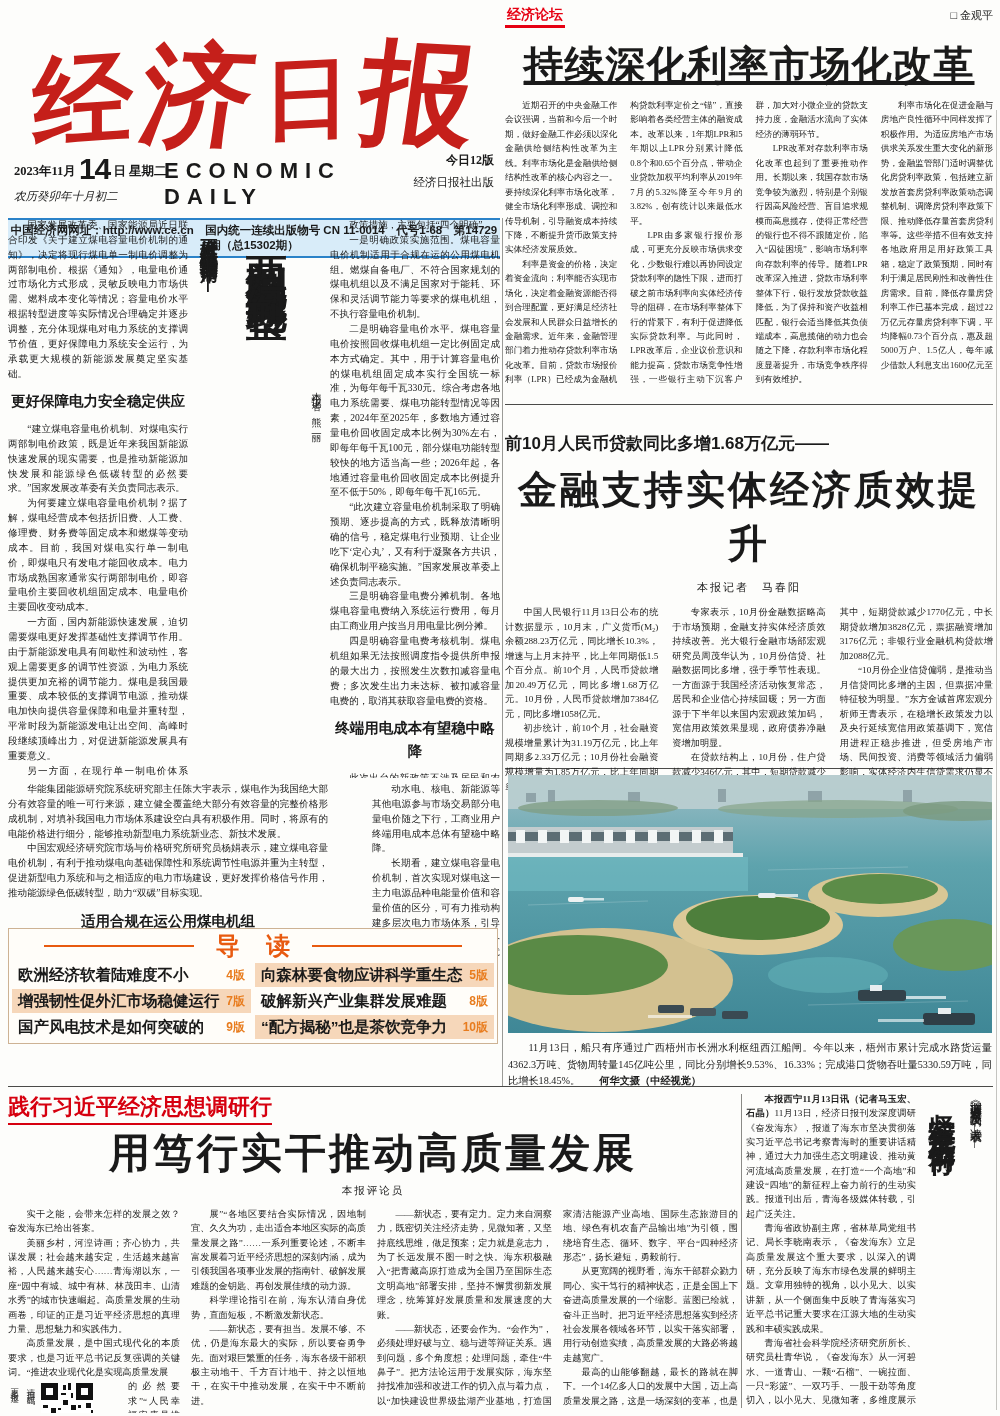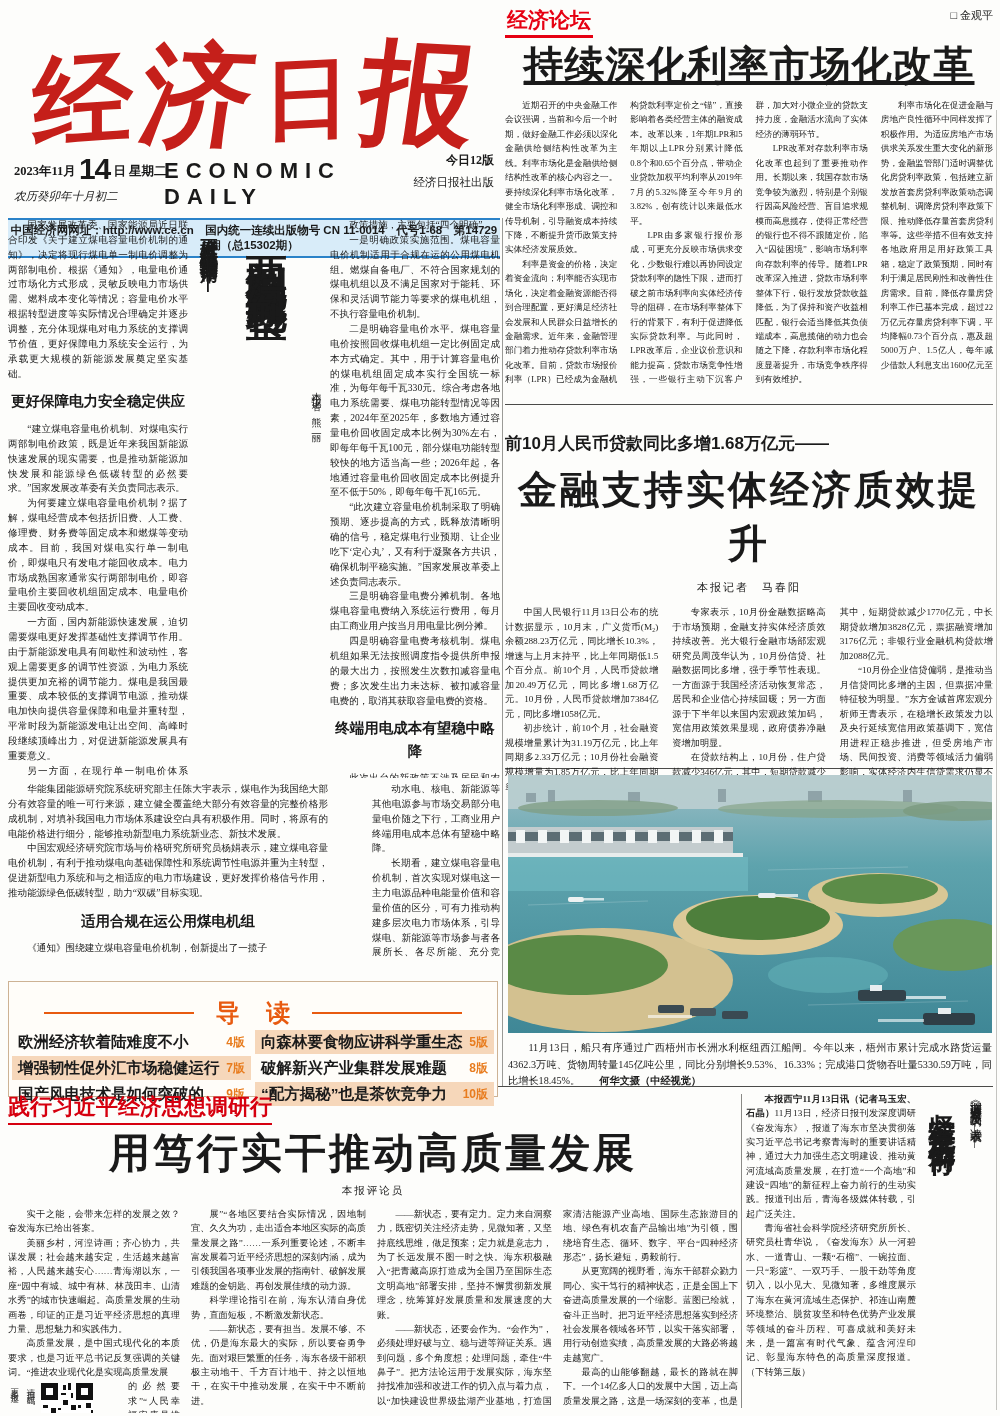--- a/index.html
+++ b/index.html
@@ -33,7 +33,7 @@
   
   .forum{position:absolute;left:505px;top:6px;width:488px;}
   .forum-head{display:flex;justify-content:space-between;align-items:flex-start;height:32px;}
-  .forum-label{font-size:21px;font-weight:bold;color:#e60012;border-bottom:3px solid #e60012;padding:0 2px 1px 2px;}
+  .forum-label{font-size:14px;font-weight:bold;color:#e60012;border-bottom:3px solid #e60012;padding:0 2px 1px 2px;}
   .forum-author{font-size:11px;margin-top:2px;color:#222;}
   .forum-headline{font-size:40px;font-weight:900;letter-spacing:1px;text-align:center;margin-top:4px;line-height:1.15;}
   .forum-body{margin-top:10px;height:298px;column-count:4;column-gap:13px;font-size:8.6px;line-height:1.68;}

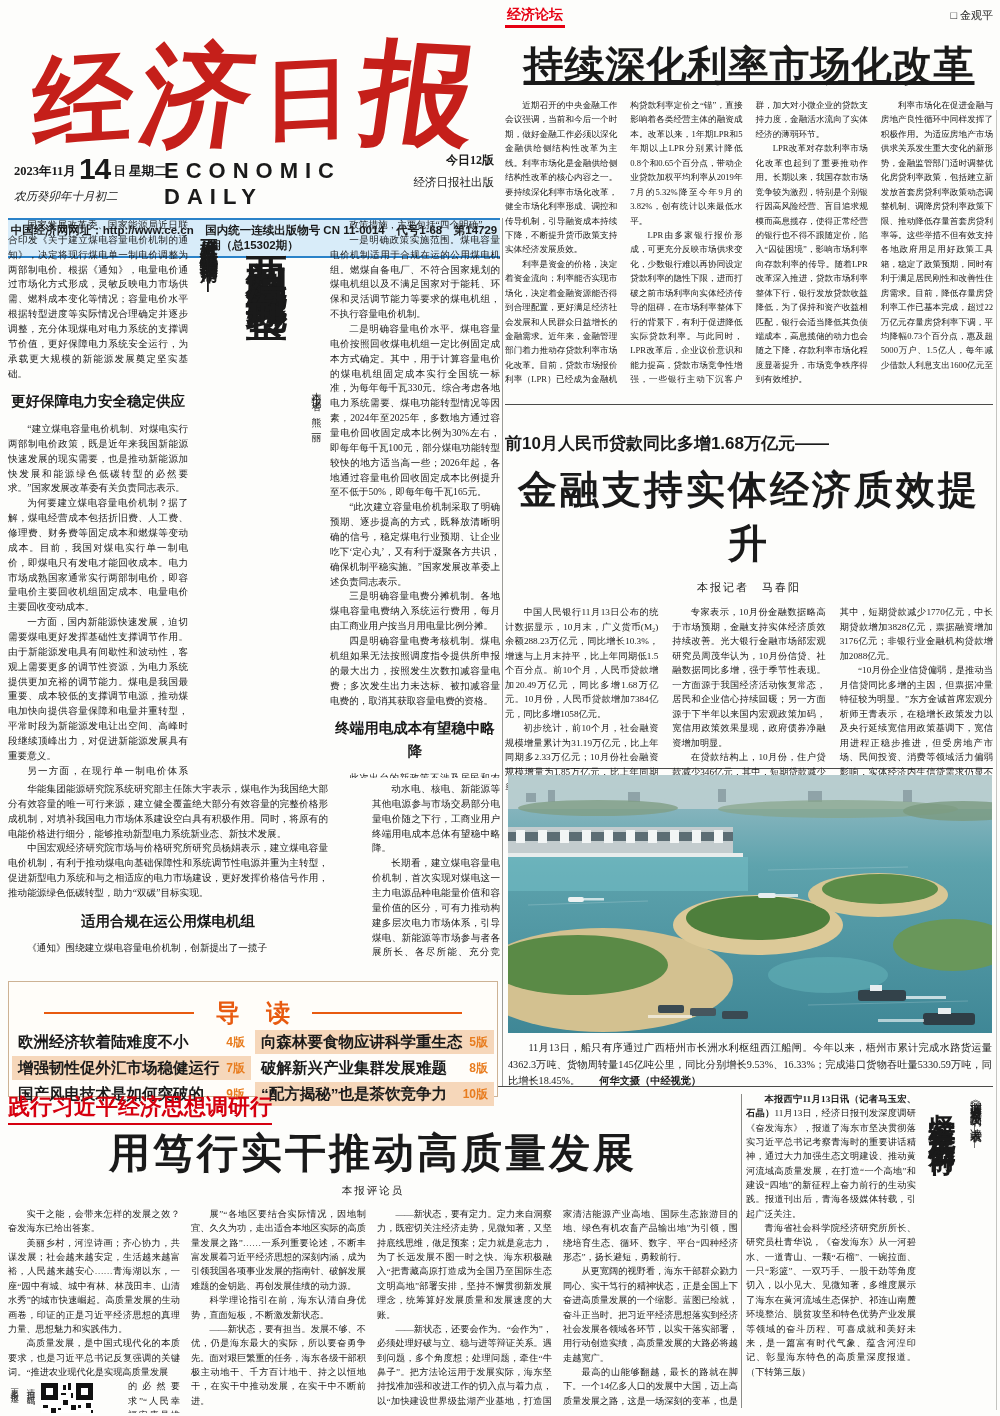--- a/index.html
+++ b/index.html
@@ -61,7 +61,7 @@
   .photo{position:absolute;left:508px;top:775px;width:484px;height:258px;overflow:hidden;background:#6fa8b4;}
   .caption{position:absolute;left:508px;top:1040px;width:484px;font-size:10.2px;line-height:1.62;text-align:justify;text-indent:2em;}
   
-  .digest{position:absolute;left:8px;top:981px;width:490px;height:116px;border:1px solid #cdb294;padding:16px 3px;box-sizing:border-box;background:#fffdf9;}
+  .digest{position:absolute;left:8px;top:928px;width:490px;height:116px;border:1px solid #cdb294;padding:2px 3px;box-sizing:border-box;background:#fffdf9;}
   .digest-titlerow{display:flex;align-items:center;justify-content:center;gap:12px;height:30px;}
   .digest-dash{height:2px;background:#e85a10;width:150px;}
   .digest-title{color:#e85a10;font-size:24px;font-weight:bold;letter-spacing:10px;font-family:"Liberation Sans",sans-serif;text-indent:10px;}

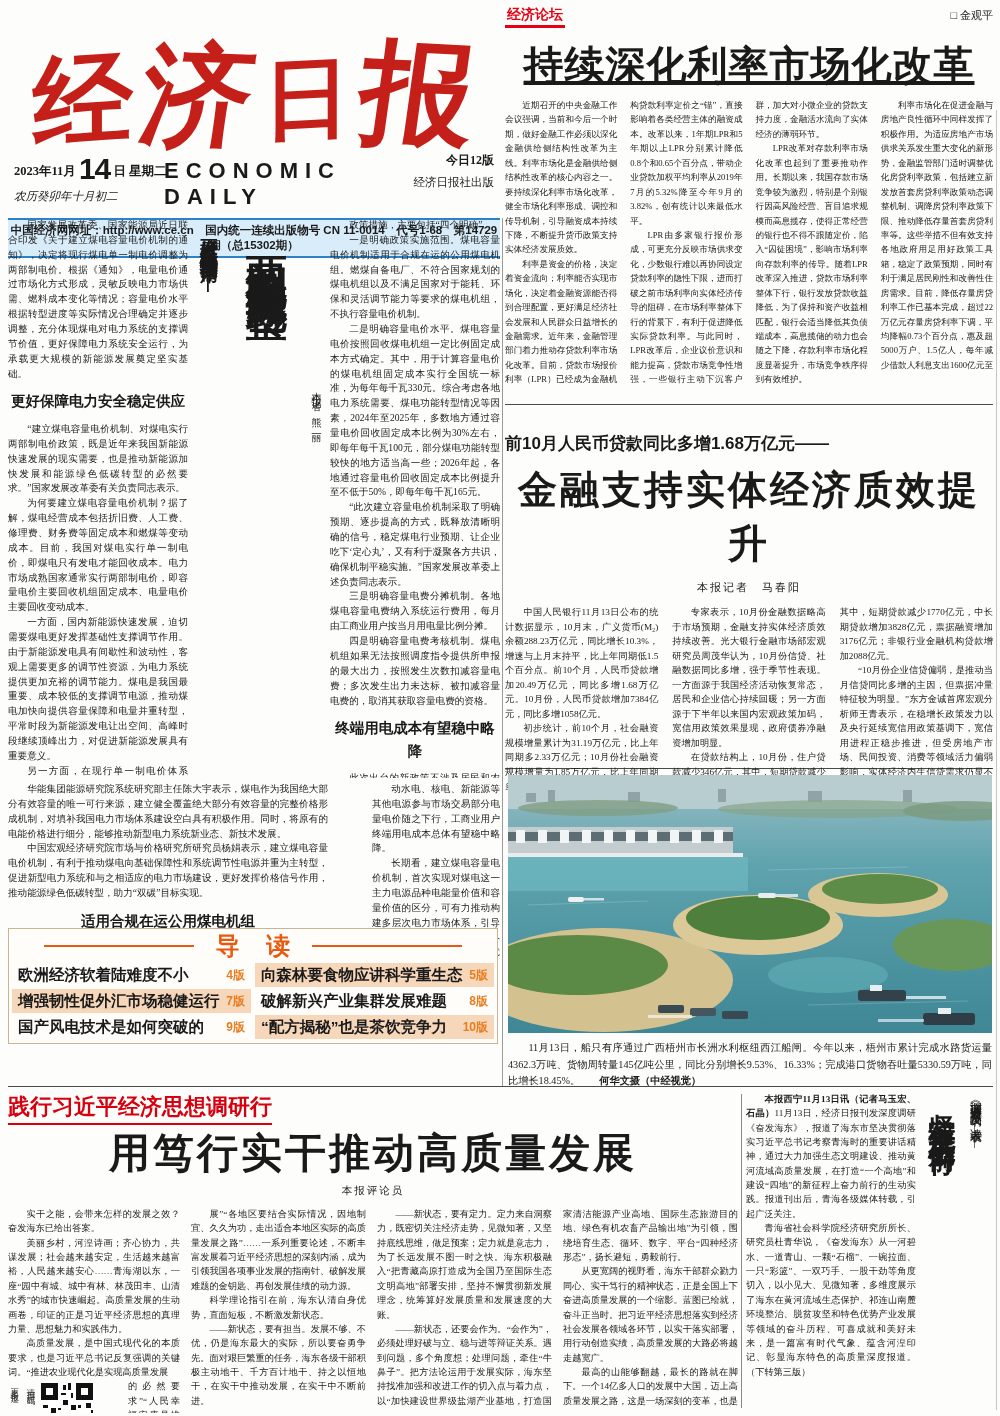--- a/index.html
+++ b/index.html
@@ -384,6 +384,7 @@
     <div class="green-body">
       <p class="para"><b>本报西宁11月13日讯（记者马玉宏、石晶）</b><span>11月13日，经济日报刊发深度调研《奋发海东》，报道了海东市坚决贯彻落实习近平总书记考察青海时的重要讲话精神，通过大力加强生态文明建设、推动黄河流域高质量发展，在打造“一个高地”和建设“四地”的新征程上奋力前行的生动实践。报道刊出后，青海各级媒体转载，引起广泛关注。</span></p>
       <div>
+          <p class="para">青海省政协副主席，省林草局党组书记、局长李晓南表示，《奋发海东》立足高质量发展这个重大要求，以深入的调研，充分反映了海东市绿色发展的鲜明主题。文章用独特的视角，以小见大、以实讲新，从一个侧面集中反映了青海落实习近平总书记重大要求在江源大地的生动实践和丰硕实践成果。</p>
           <p class="para">青海省社会科学院经济研究所所长、研究员杜青华说，《奋发海东》从一河碧水、一道青山、一颗“石榴”、一碗拉面、一只“彩篮”、一双巧手、一股干劲等角度切入，以小见大、见微知著，多维度展示了海东在黄河流域生态保护、祁连山南麓环境整治、脱贫攻坚和特色优势产业发展等领域的奋斗历程、可喜成就和美好未来，是一篇富有时代气象、蕴含河湟印记、彰显海东特色的高质量深度报道。（下转第三版）</p>
         </div>
     </div>

